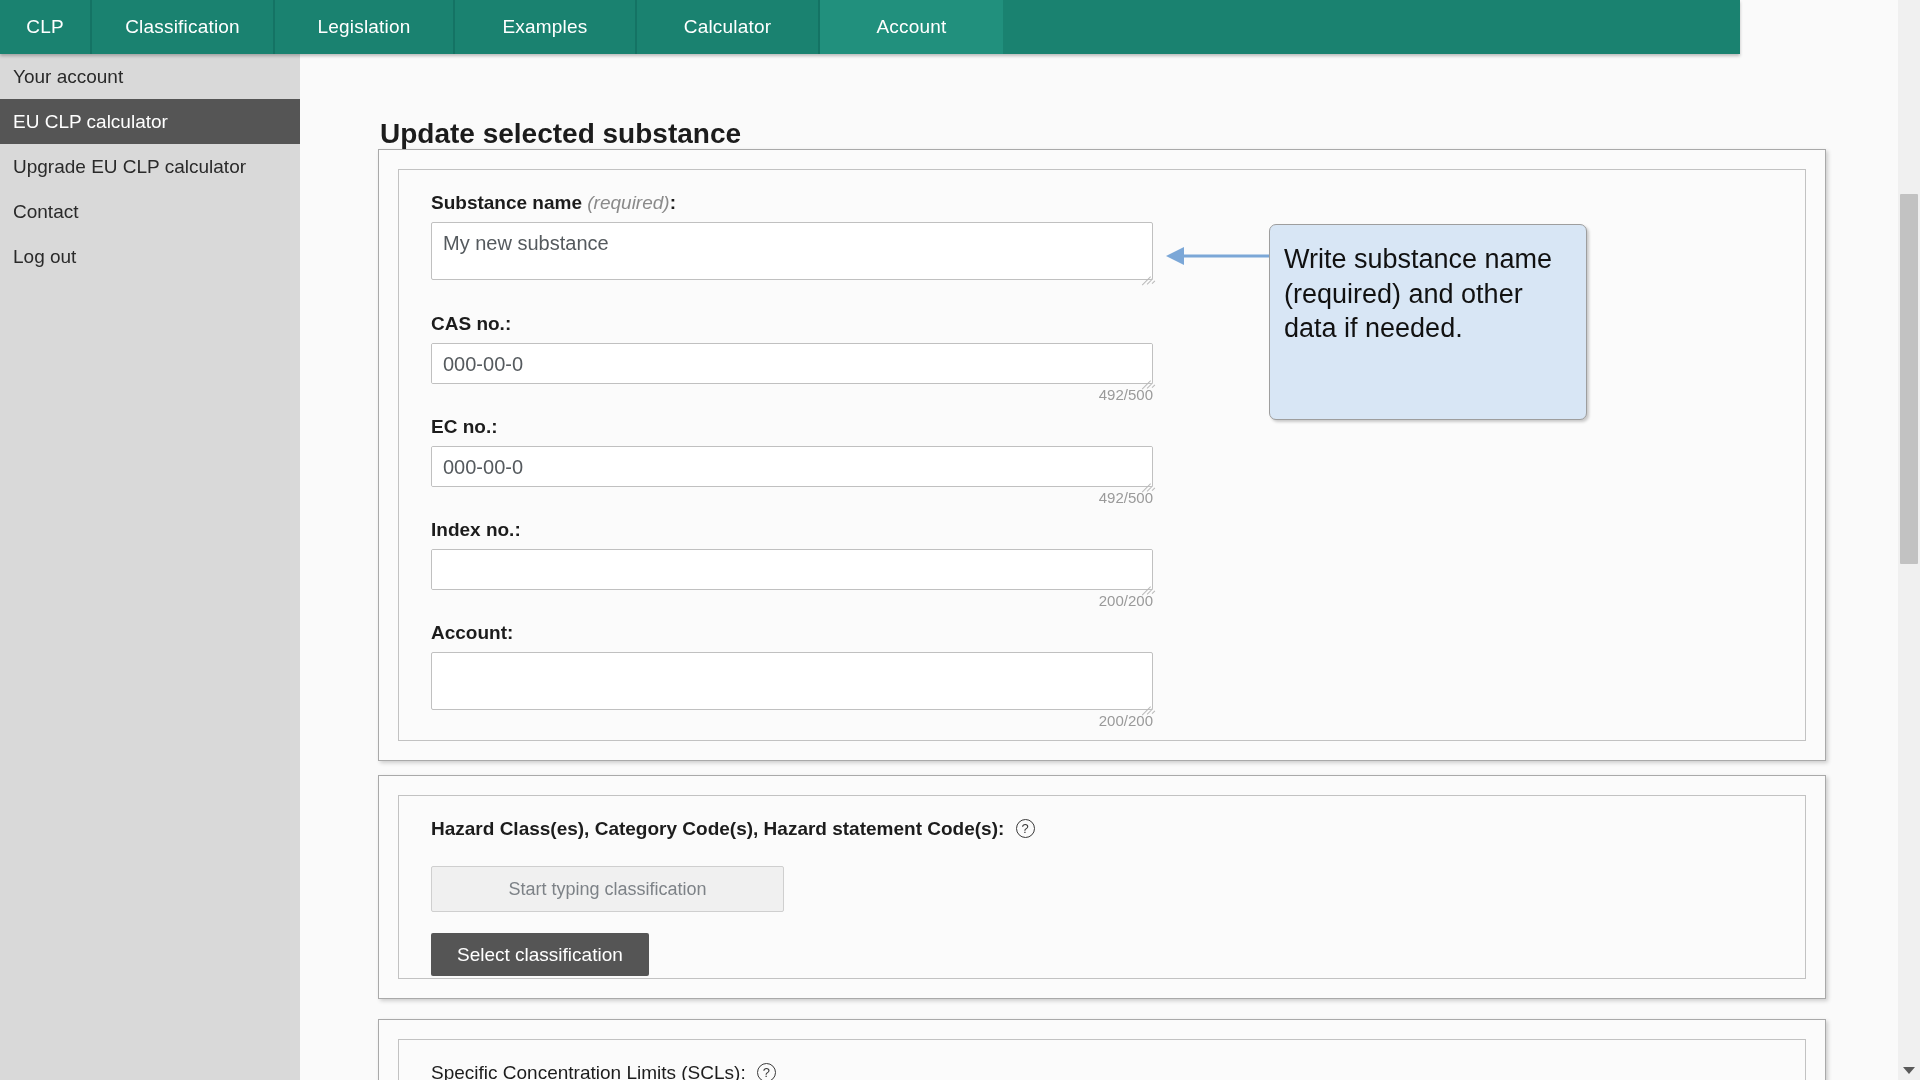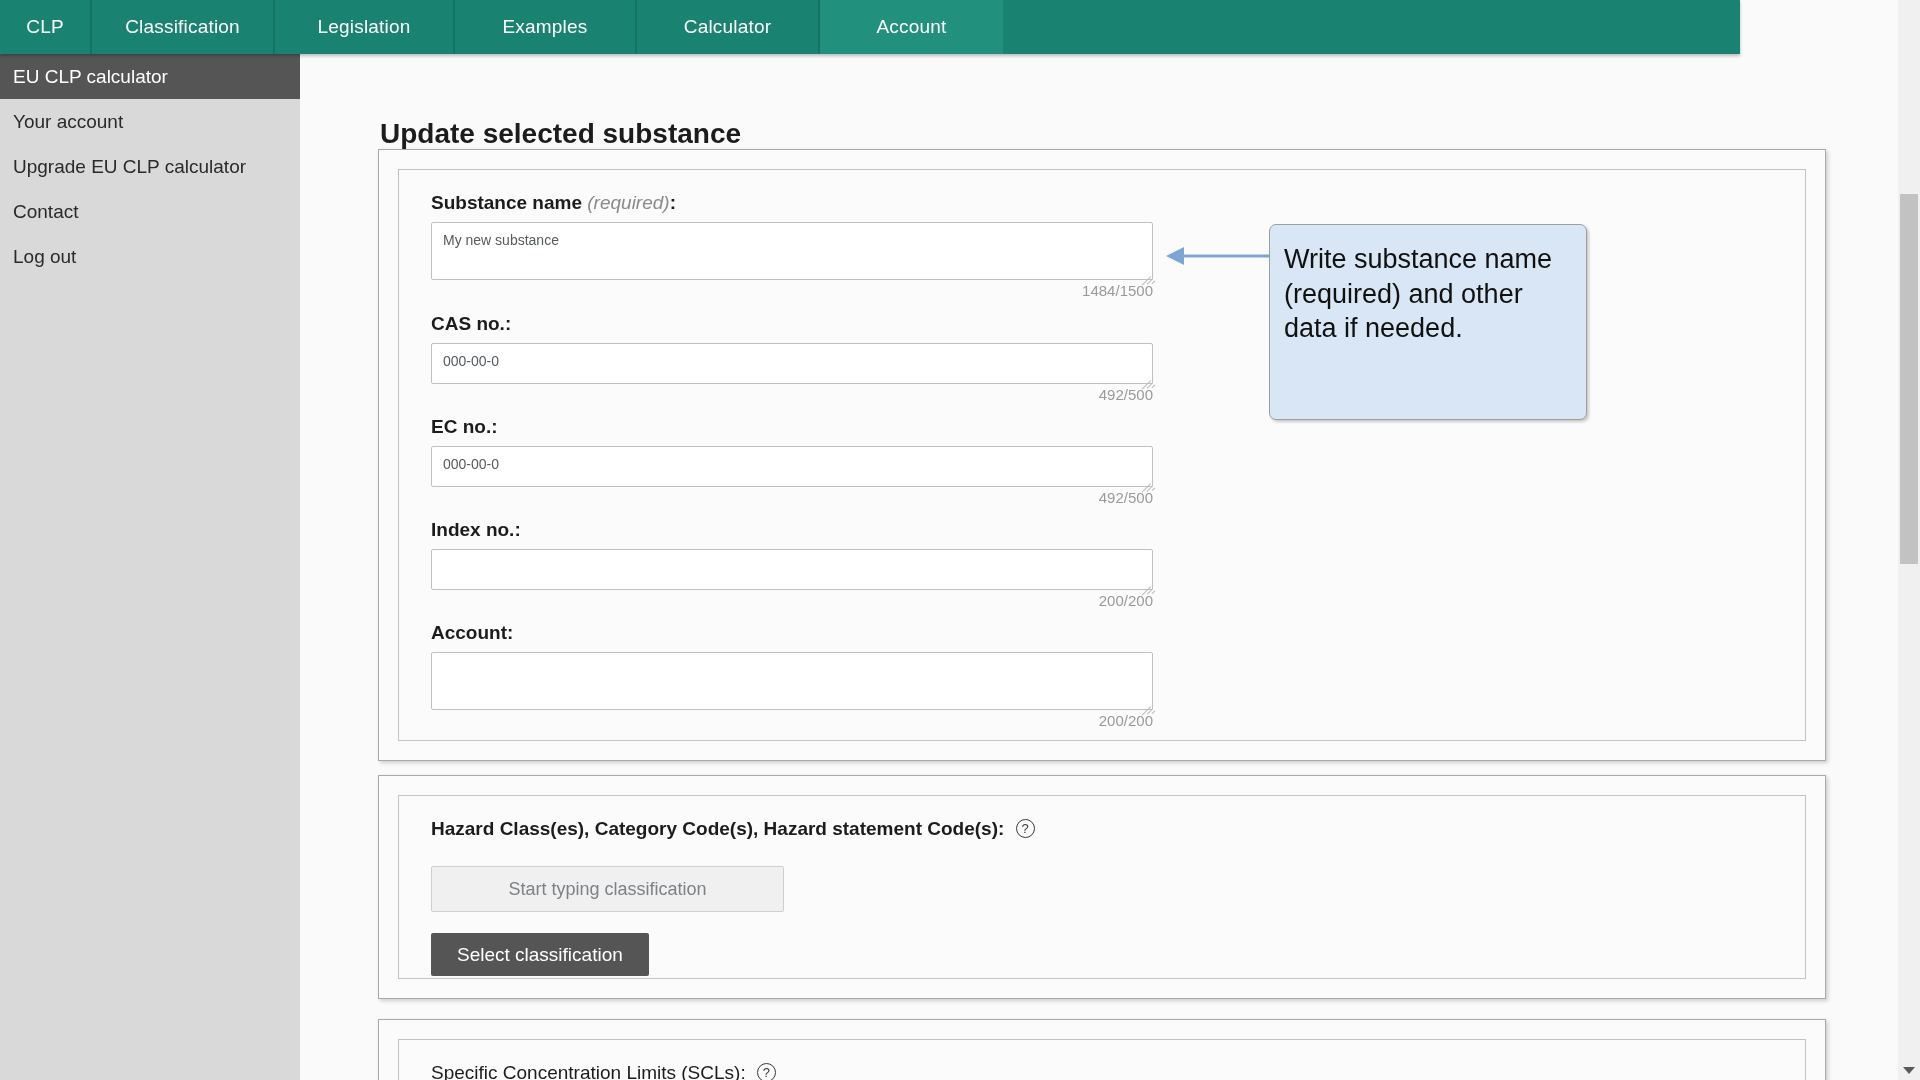--- a/index.html
+++ b/index.html
@@ -300,11 +300,11 @@
   </div>
 
   <div id="sidebar">
+    <div class="side-item">
+      <span>Your account</span>
+    </div>
     <div class="side-item active">
       <span>EU CLP calculator</span>
-    </div>
-    <div class="side-item">
-      <span>Your account</span>
     </div>
     <div class="side-item">
       <span>Upgrade EU CLP calculator</span>

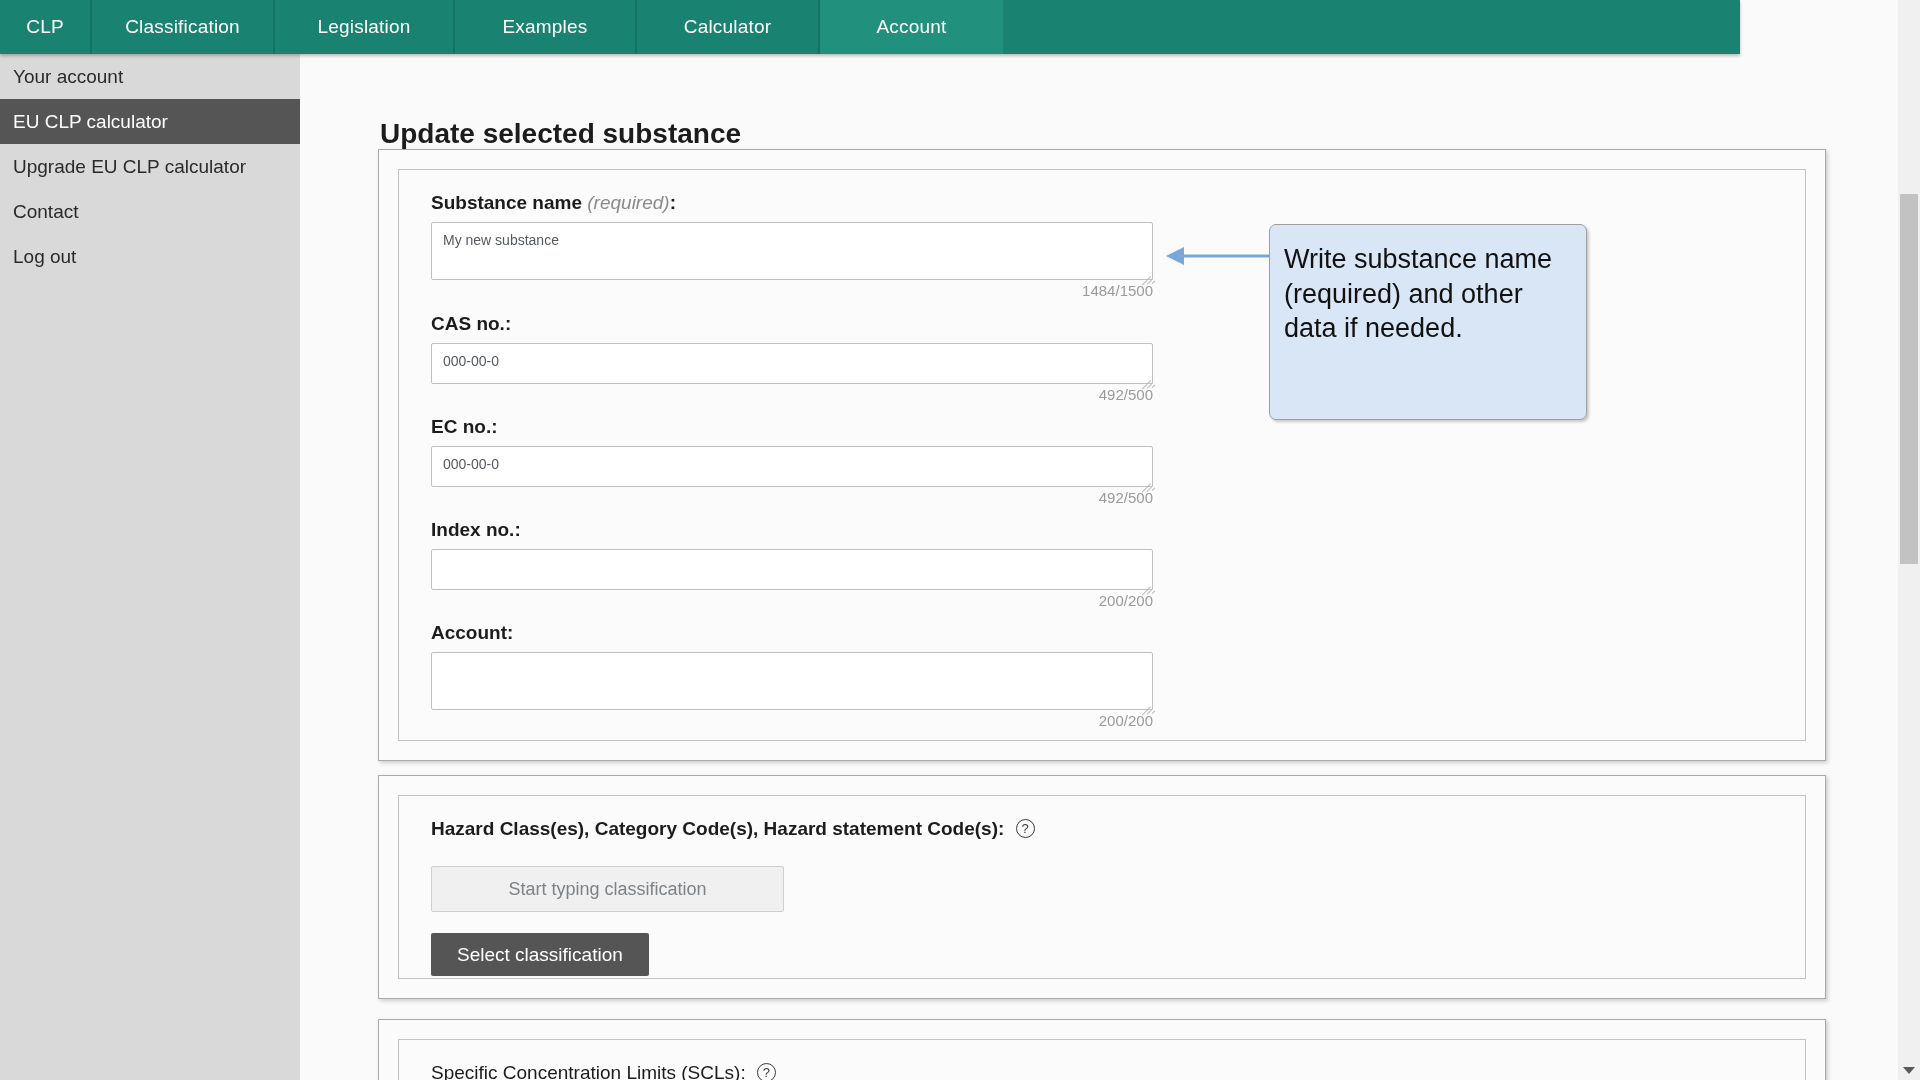--- a/index.html
+++ b/index.html
@@ -133,7 +133,7 @@
     border: 1px solid #c0c0c0;
     border-radius: 2px;
     color: #555a5e;
-    font-size: 14px;
+    font-size: 20px;
     font-family: "Liberation Sans", sans-serif;
     padding: 9px 11px;
     outline: none;

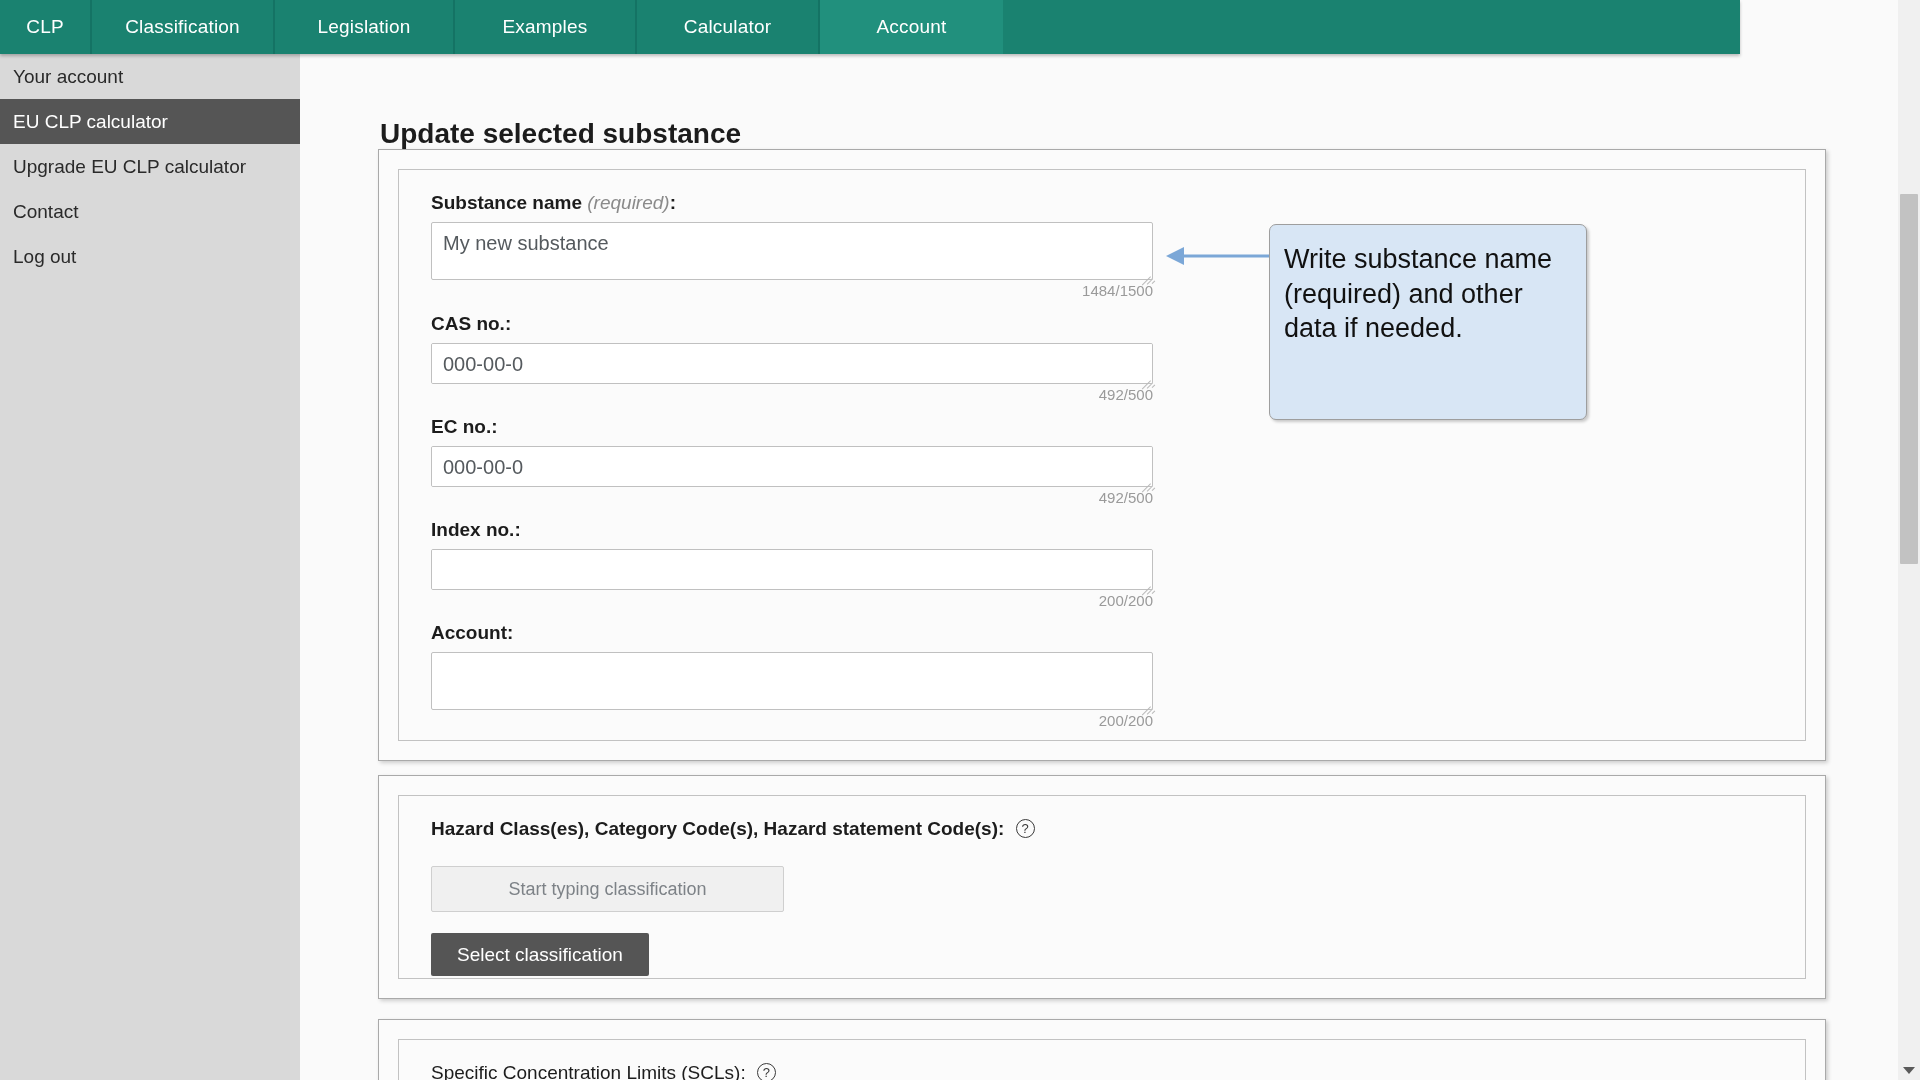--- a/index.html
+++ b/index.html
@@ -332,7 +332,6 @@
         <div class="grip" style="left:739px; top:95px;">
             <i></i>
           </div>
-        <div class="counter" style="top:112px;">1484/1500</div>
 
         <div class="field-label" style="left:32px; top:143px;">CAS no.:</div>
         <textarea class="txtbox" style="top: 173px; height: 41px;" rows="1">000-00-0</textarea>

